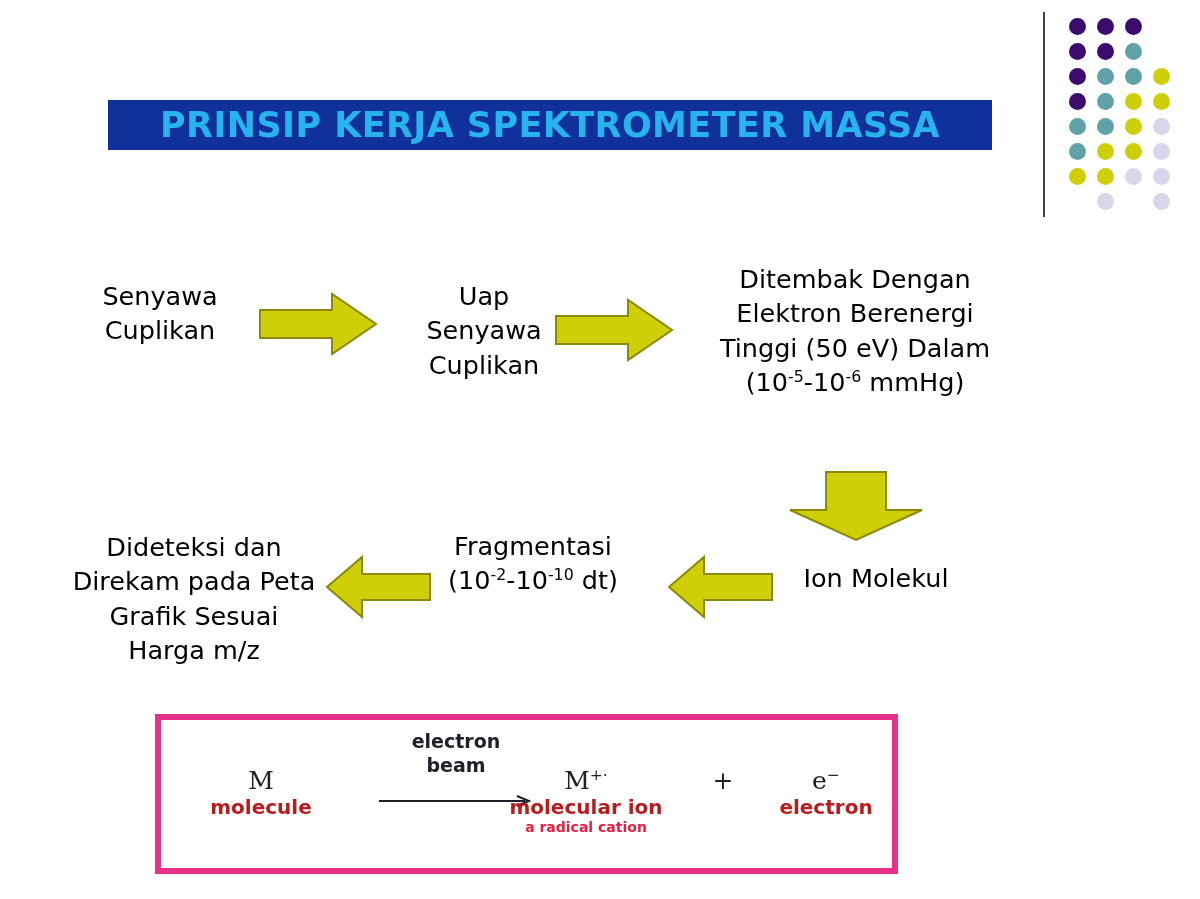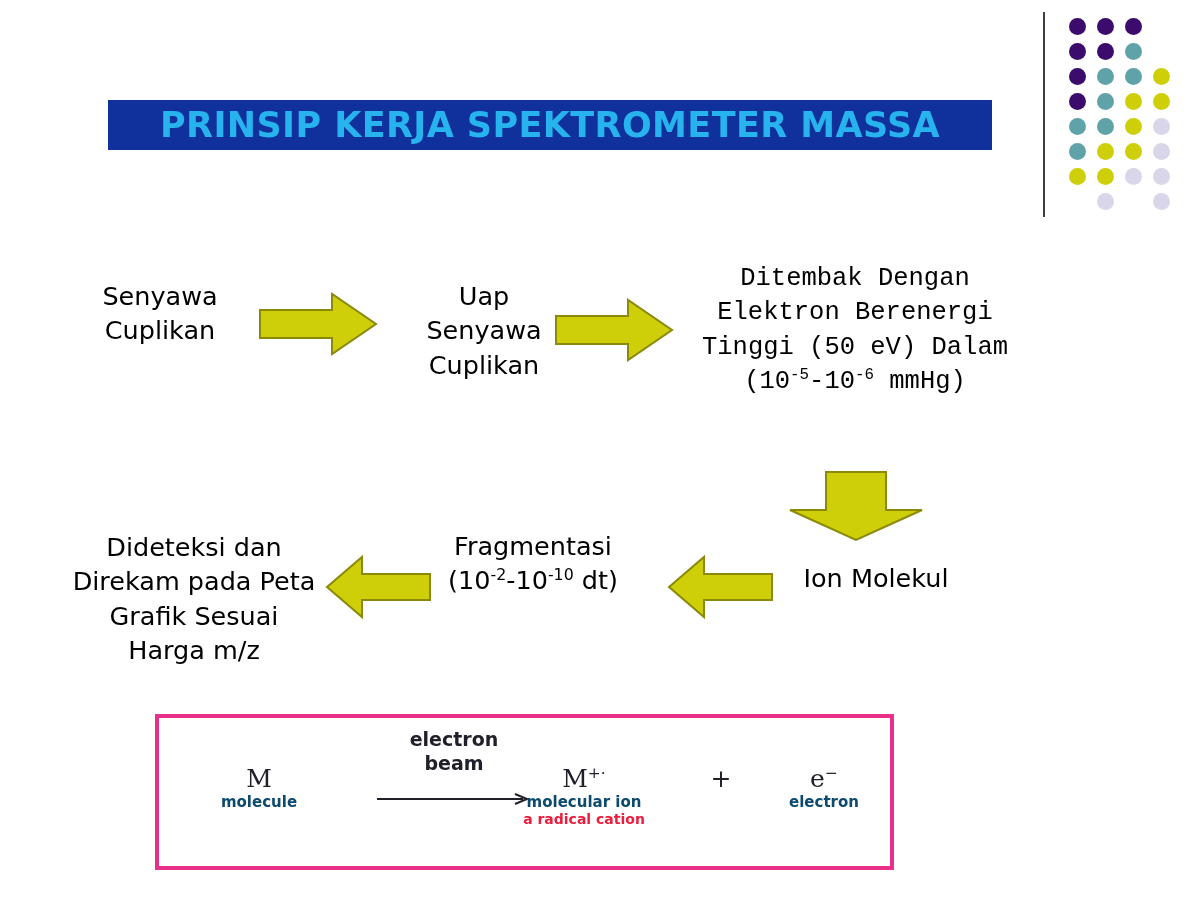--- a/index.html
+++ b/index.html
@@ -71,7 +71,7 @@
 
   #node-senyawa-cuplikan { left: 72px; top: 279px; width: 176px; }
   #node-uap-senyawa      { left: 388px; top: 279px; width: 192px; }
-  #node-ditembak         { left: 700px; top: 262px; width: 310px; font-family: Liberation Mono, monospace; }
+  #node-ditembak         { left: 700px; top: 262px; width: 310px; }
   #node-ion-molekul      { left: 776px; top: 561px; width: 200px; }
   #node-mengalami        { left: 420px; top: 529px; width: 226px; }
   #node-dideteksi        { left: 48px; top: 530px; width: 292px; }

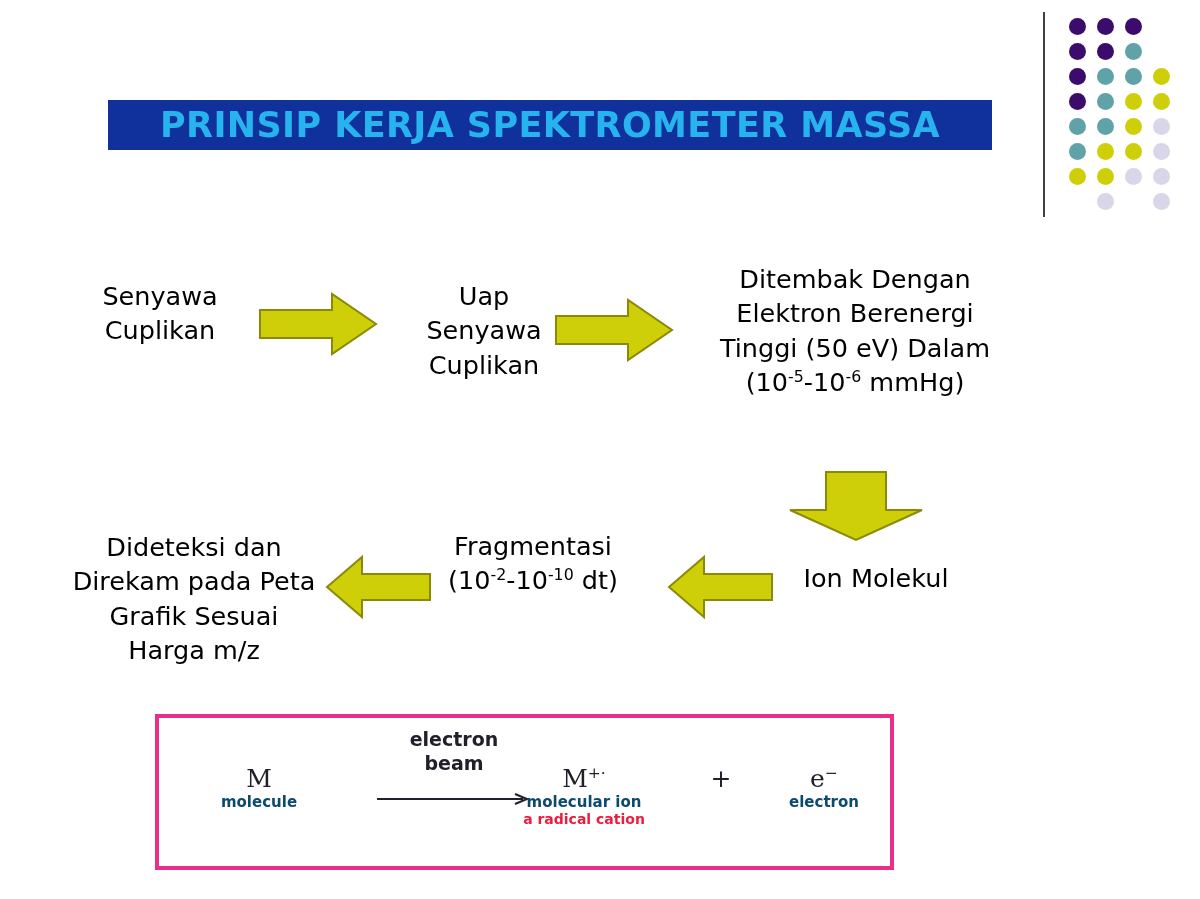--- a/index.html
+++ b/index.html
@@ -92,7 +92,7 @@
     top: 714px;
     width: 731px;
     height: 148px;
-    border: 4px solid #be185d;
+    border: 6px solid #be185d;
     background: #ffffff;
   }
   .rx-item { position: absolute; text-align: center; }

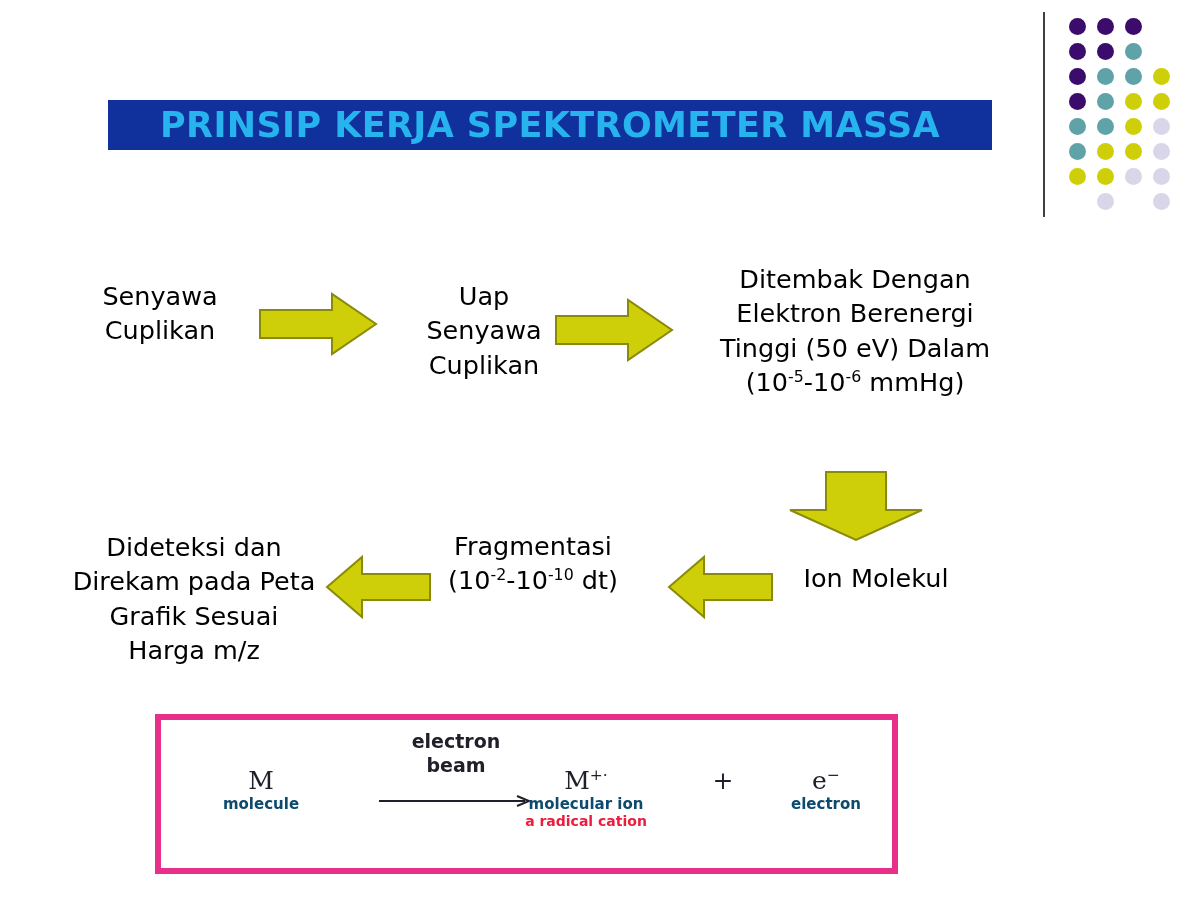--- a/index.html
+++ b/index.html
@@ -102,9 +102,9 @@
     font-family: "DejaVu Serif", serif;
   }
   .rx-sub {
-    font-size: 15px;
-    font-weight: bold;
-    color: #0c4a6e;
+    font-size: 20px;
+    font-weight: bold;
+    color: #b91c1c;
     font-family: "DejaVu Sans", sans-serif;
   }
   .rx-sub-red {

